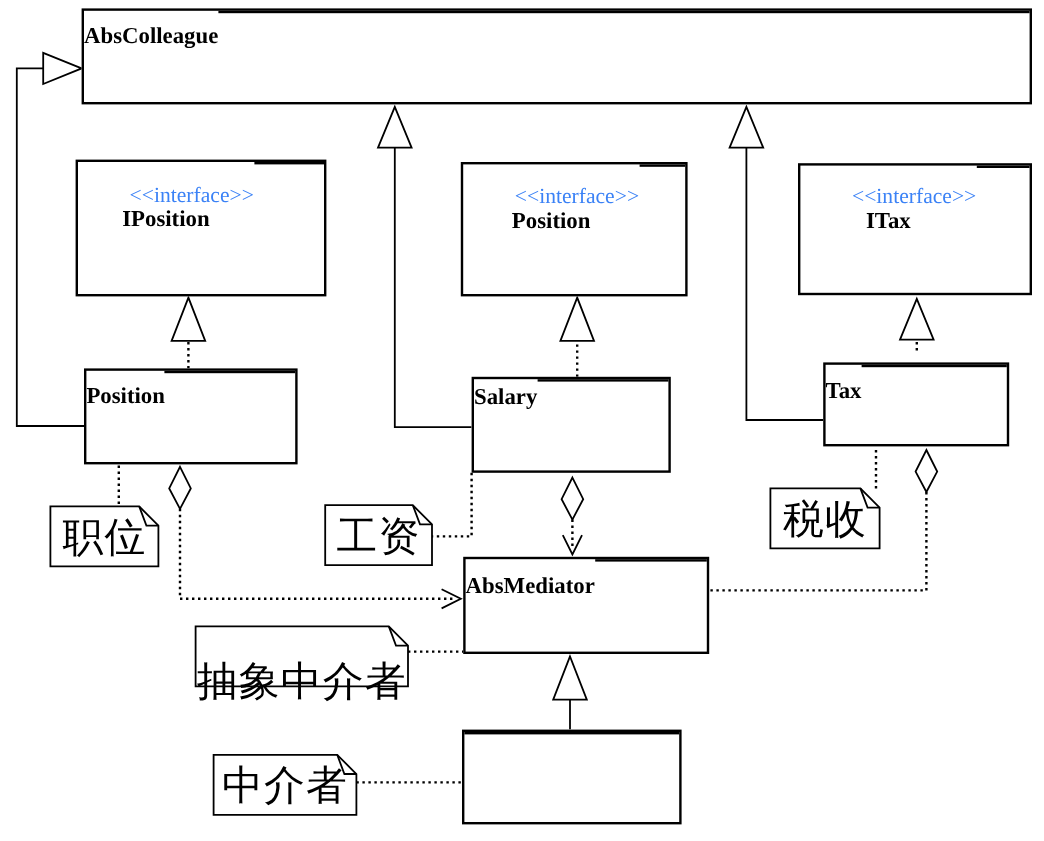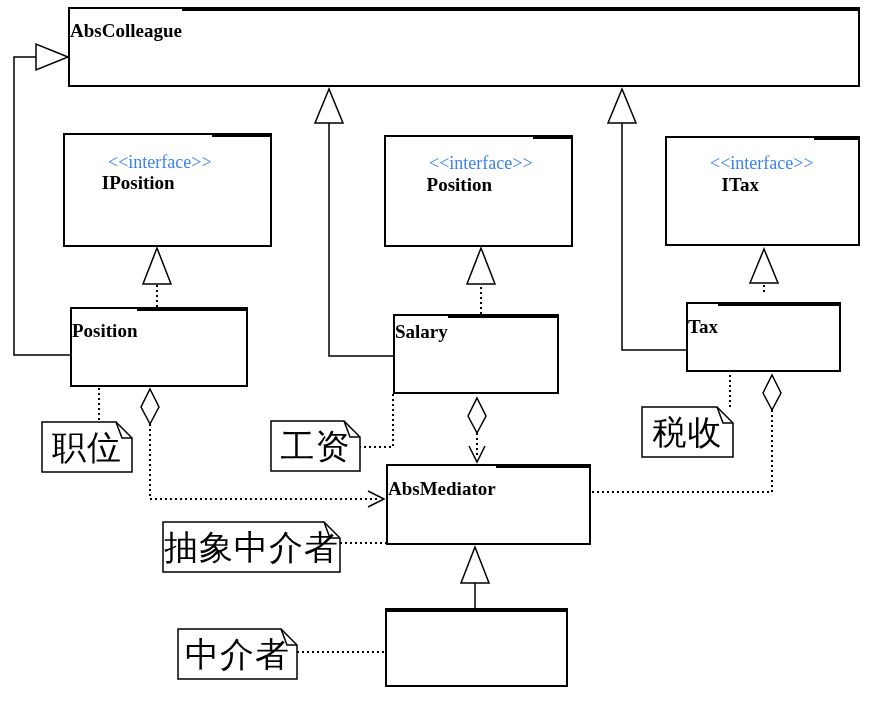--- a/index.html
+++ b/index.html
@@ -75,7 +75,7 @@
   #note-zhiwei-label{left:42px;top:424px;width:90px;height:48px;}
   #note-gongzi-label{left:271px;top:423px;width:89px;height:48px;}
   #note-shuishou-label{left:642px;top:409px;width:91px;height:48px;}
-  #note-chouxiang-label{left:163px;top:524px;width:177px;height:48px;}
+  #note-chouxiang-label{left:163px;top:544px;width:177px;height:48px;}
   #note-zhongjie-label{left:178px;top:631px;width:119px;height:48px;}
 </style>
 </head>

